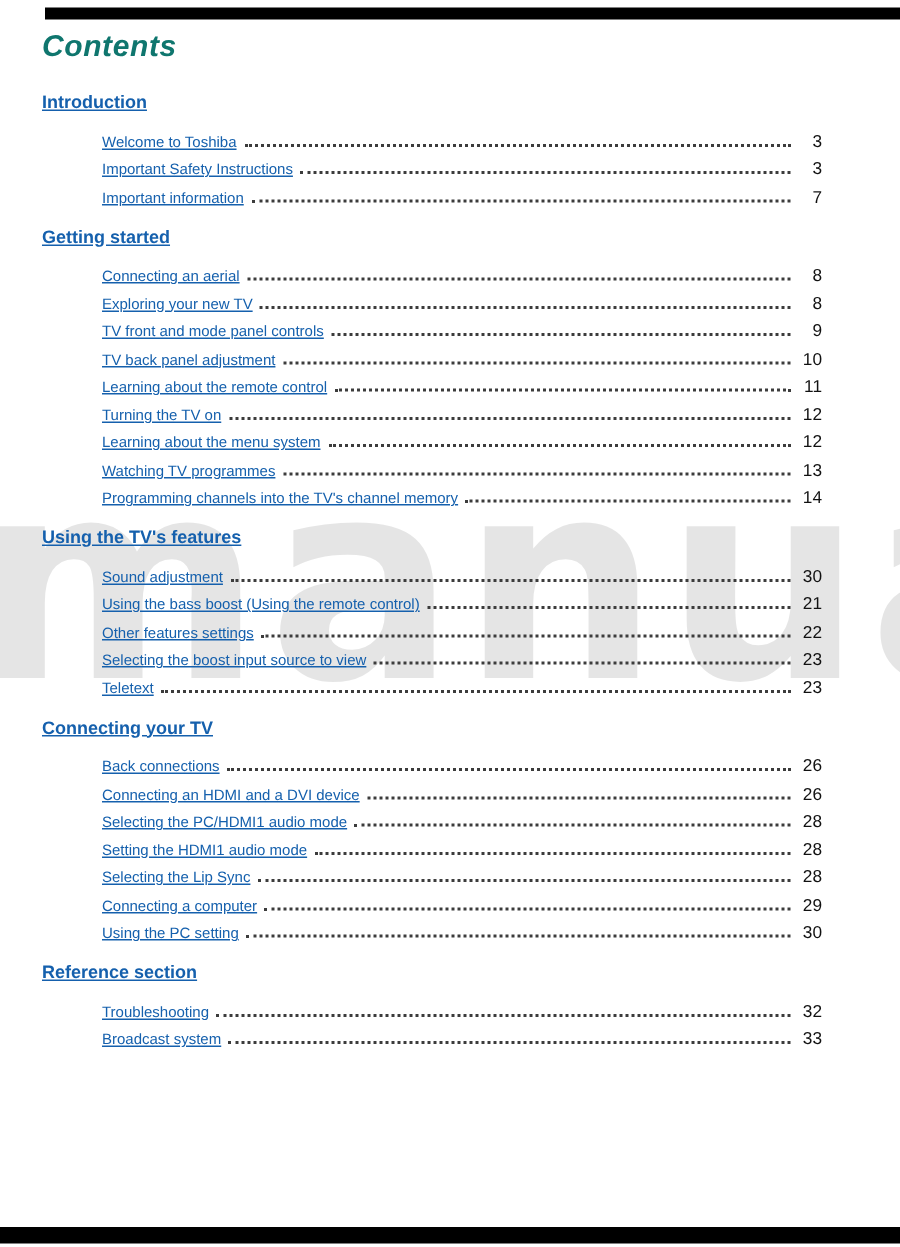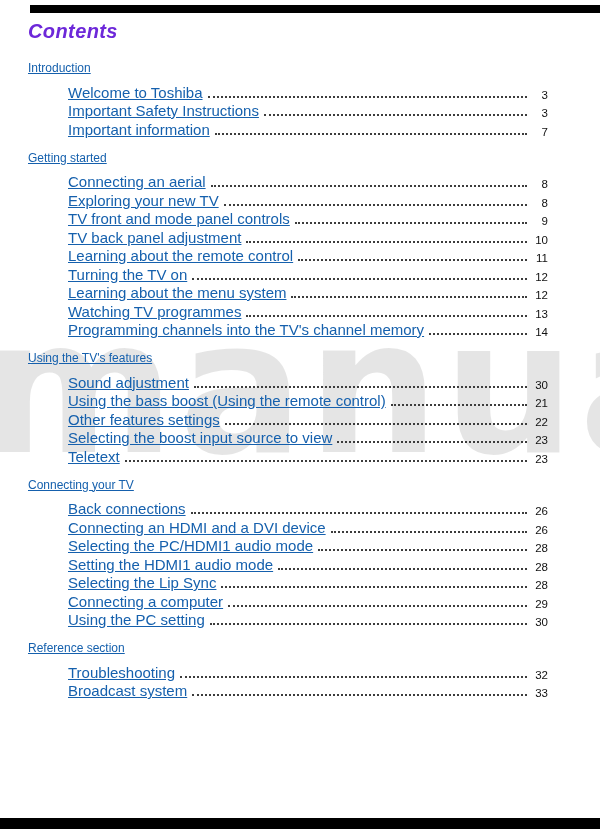--- a/index.html
+++ b/index.html
@@ -39,7 +39,7 @@
     font-size:20px;
     font-weight:700;
     font-style:italic;
-    color:#6d28d9;
+    color:#0f766e;
     letter-spacing:0.4px;
     margin-bottom:18px;
   }

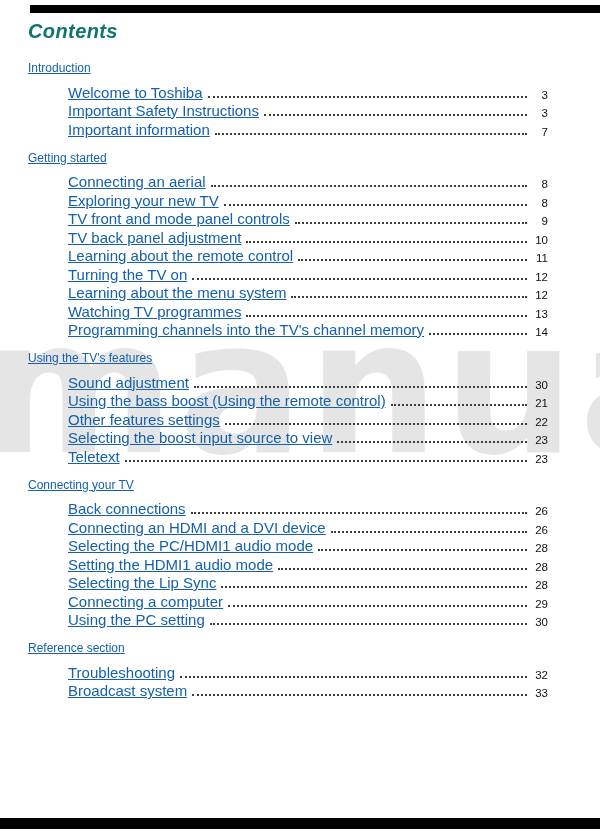--- a/index.html
+++ b/index.html
@@ -46,7 +46,7 @@
   .section { margin-bottom:13px; }
   .heading {
     color:#1560ad;
-    font-weight:400;
+    font-weight:700;
     font-size:12px;
     text-decoration:underline;
     margin-bottom:7px;

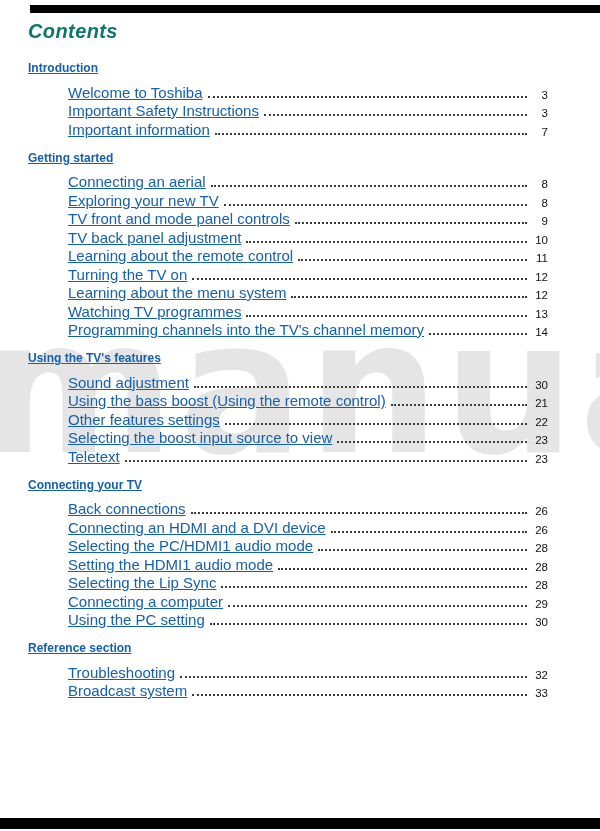--- a/index.html
+++ b/index.html
@@ -60,7 +60,7 @@
   }
   .lbl {
     color:#1560ad;
-    font-size:15px;
+    font-size:10px;
     text-decoration:underline;
     white-space:nowrap;
     cursor:pointer;

